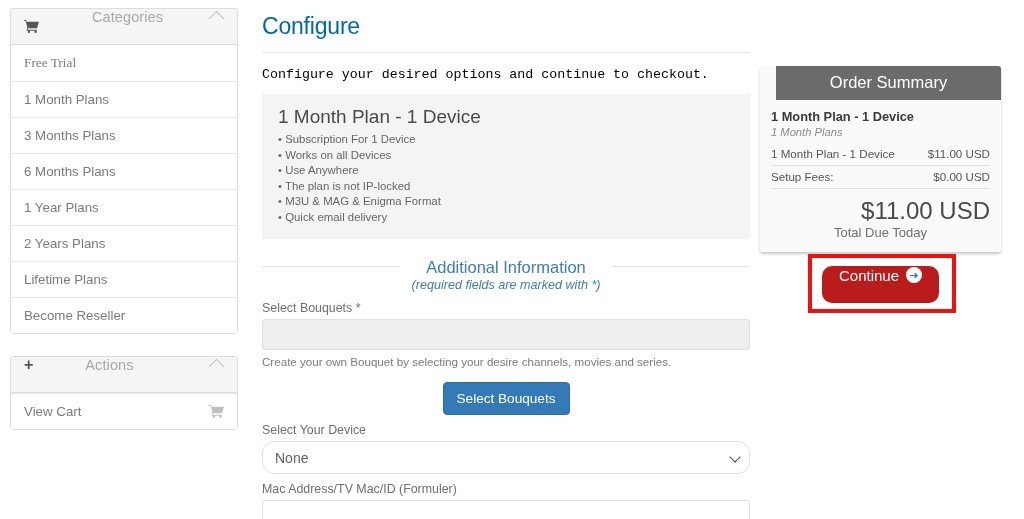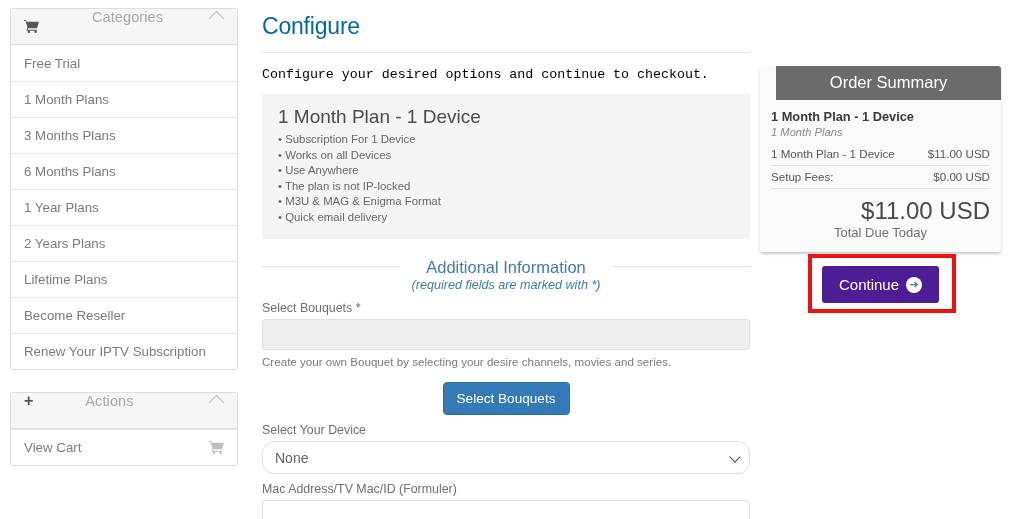--- a/index.html
+++ b/index.html
@@ -57,7 +57,7 @@
     background: #fff;
     cursor: pointer;
   }
-  .list-item:first-child { border-top: none; }
+  .list-item:first-child { border-top: none; font-family: Liberation Serif, serif; }
   .list-item .li-label { flex: 1; }
   .list-item .li-icon { color: #bfbfbf; display:inline-flex; }
   .plus {

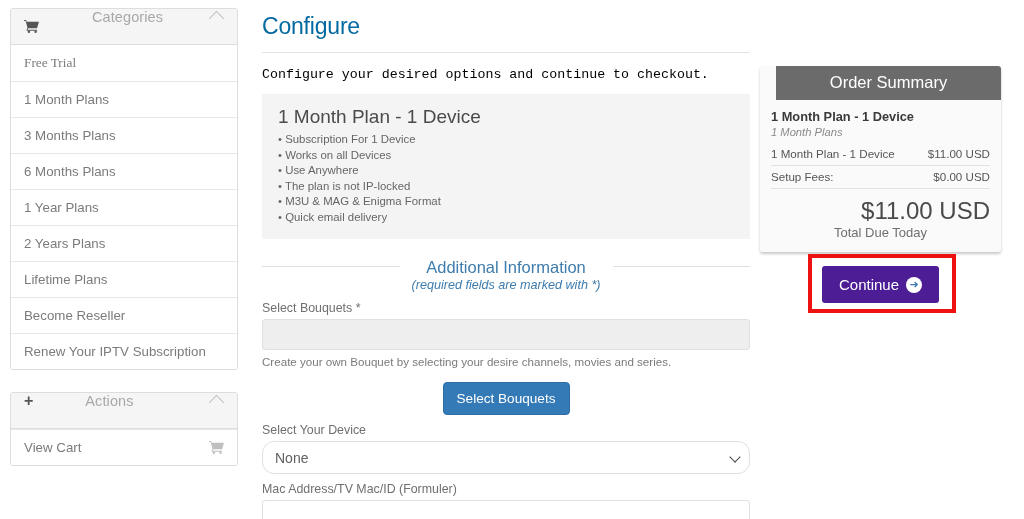--- a/index.html
+++ b/index.html
@@ -197,9 +197,9 @@
   .continue-btn {
     position: absolute; left: 822px; top: 266px;
     width: 117px; height: 37px;
-    background: #4c1d95; border: none; border-radius: 3px;
+    background: #b91c1c; border: none; border-radius: 10px;
     color: #ffffff; font-size: 15px; font-family: inherit;
-    display: flex; align-items: center; justify-content: center;
+    display: flex; align-items: flex-start; justify-content: center;
     gap: 7px; cursor: pointer;
   }
   .arrow-circle {

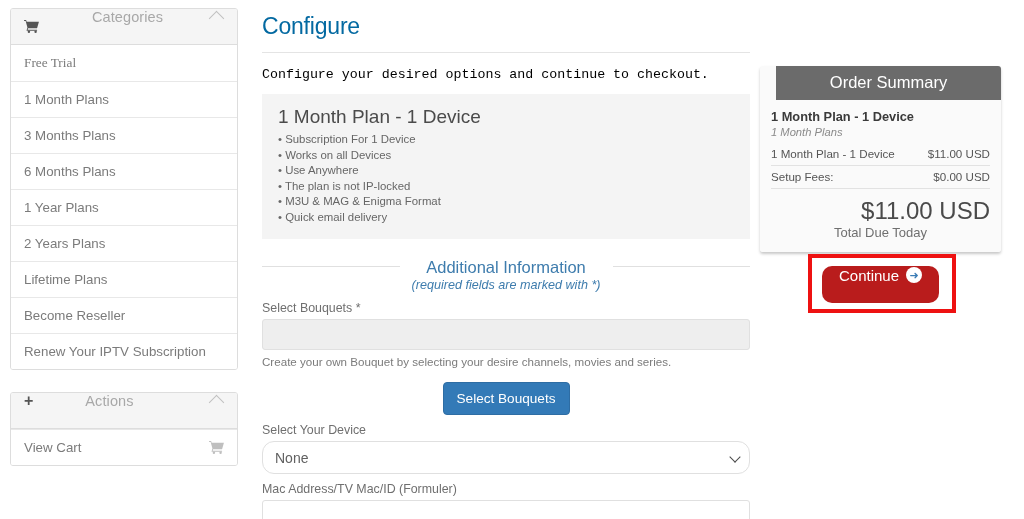--- a/index.html
+++ b/index.html
@@ -253,9 +253,6 @@
         <div class="list-item">
           <span class="li-label">Become Reseller</span>
         </div>
-        <div class="list-item">
-          <span class="li-label">Renew Your IPTV Subscription</span>
-        </div>
       </div>
     </div>
 

